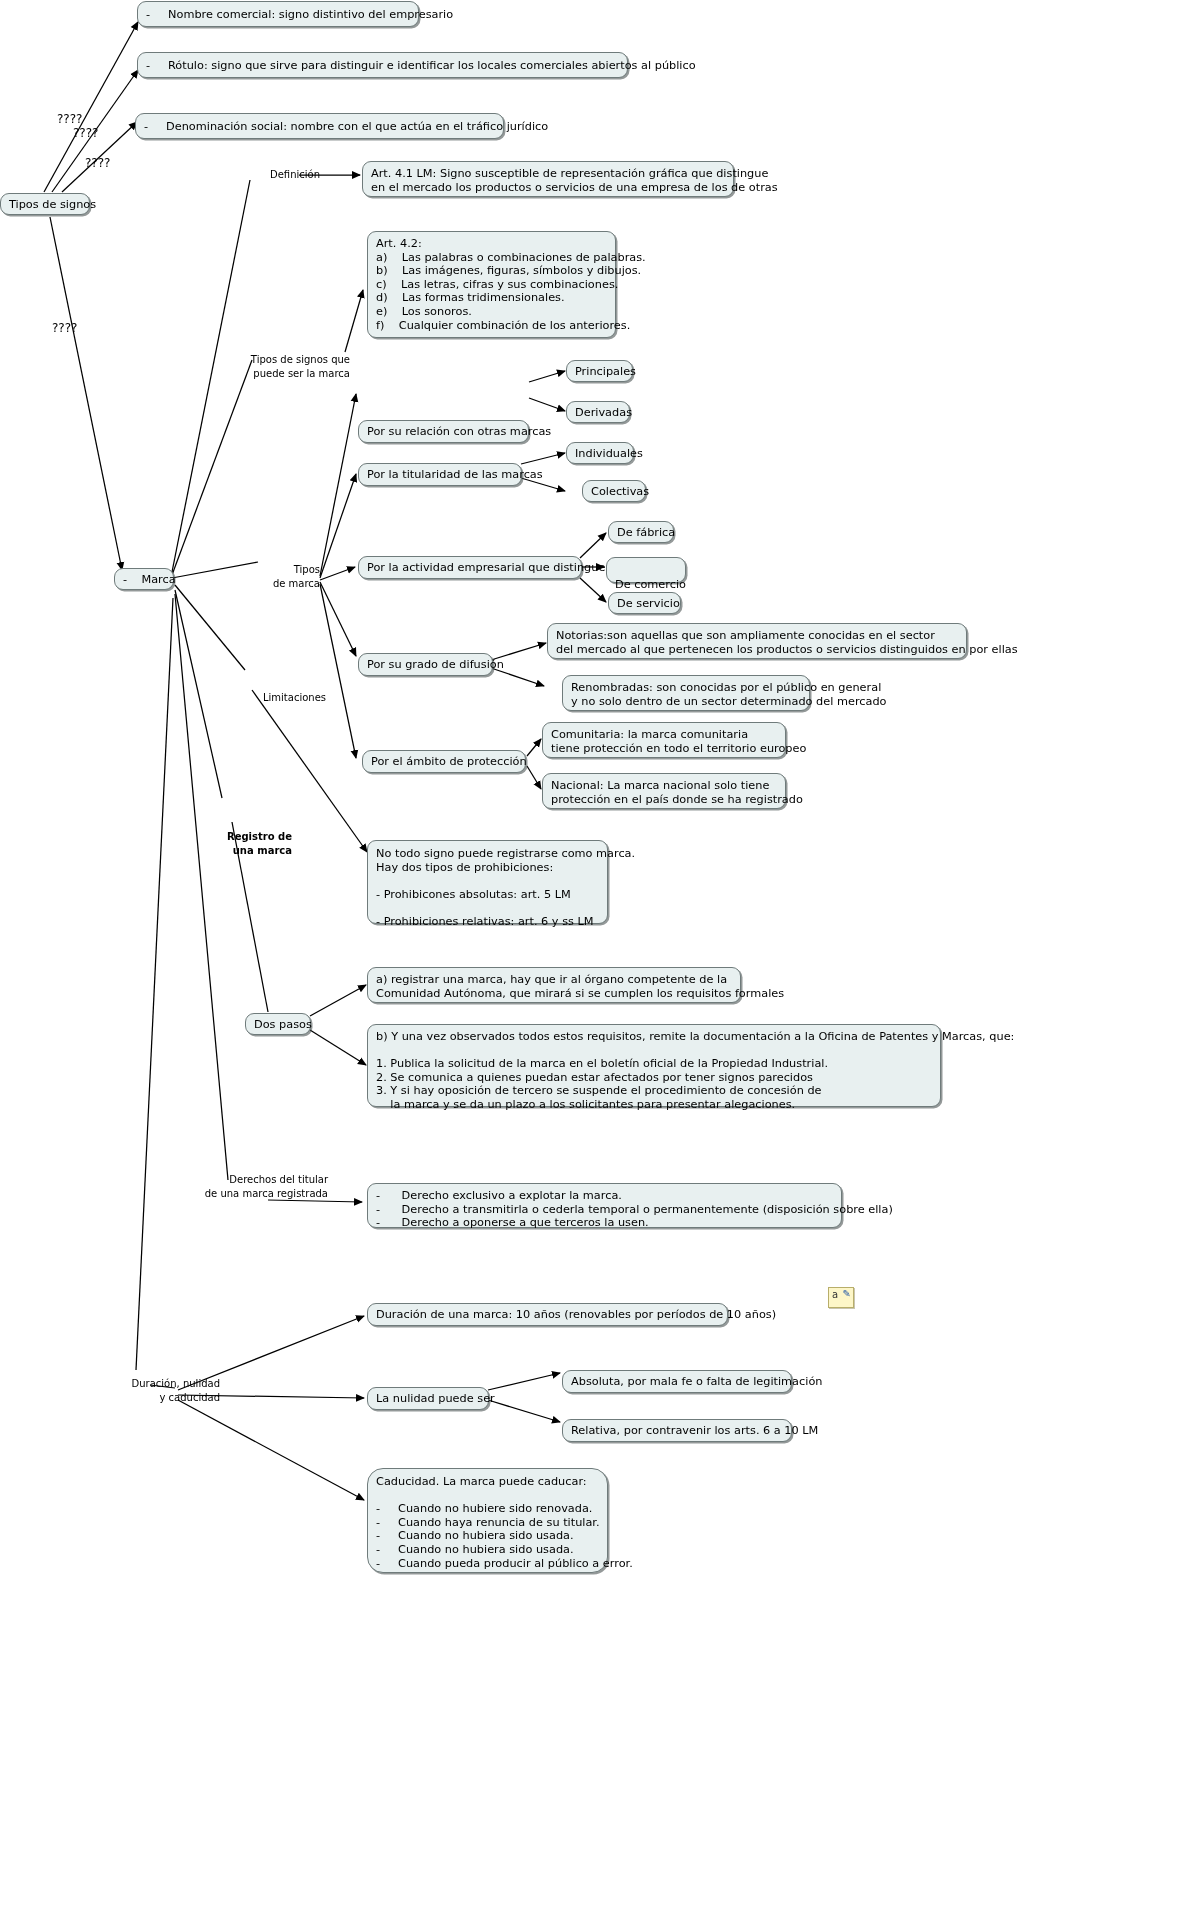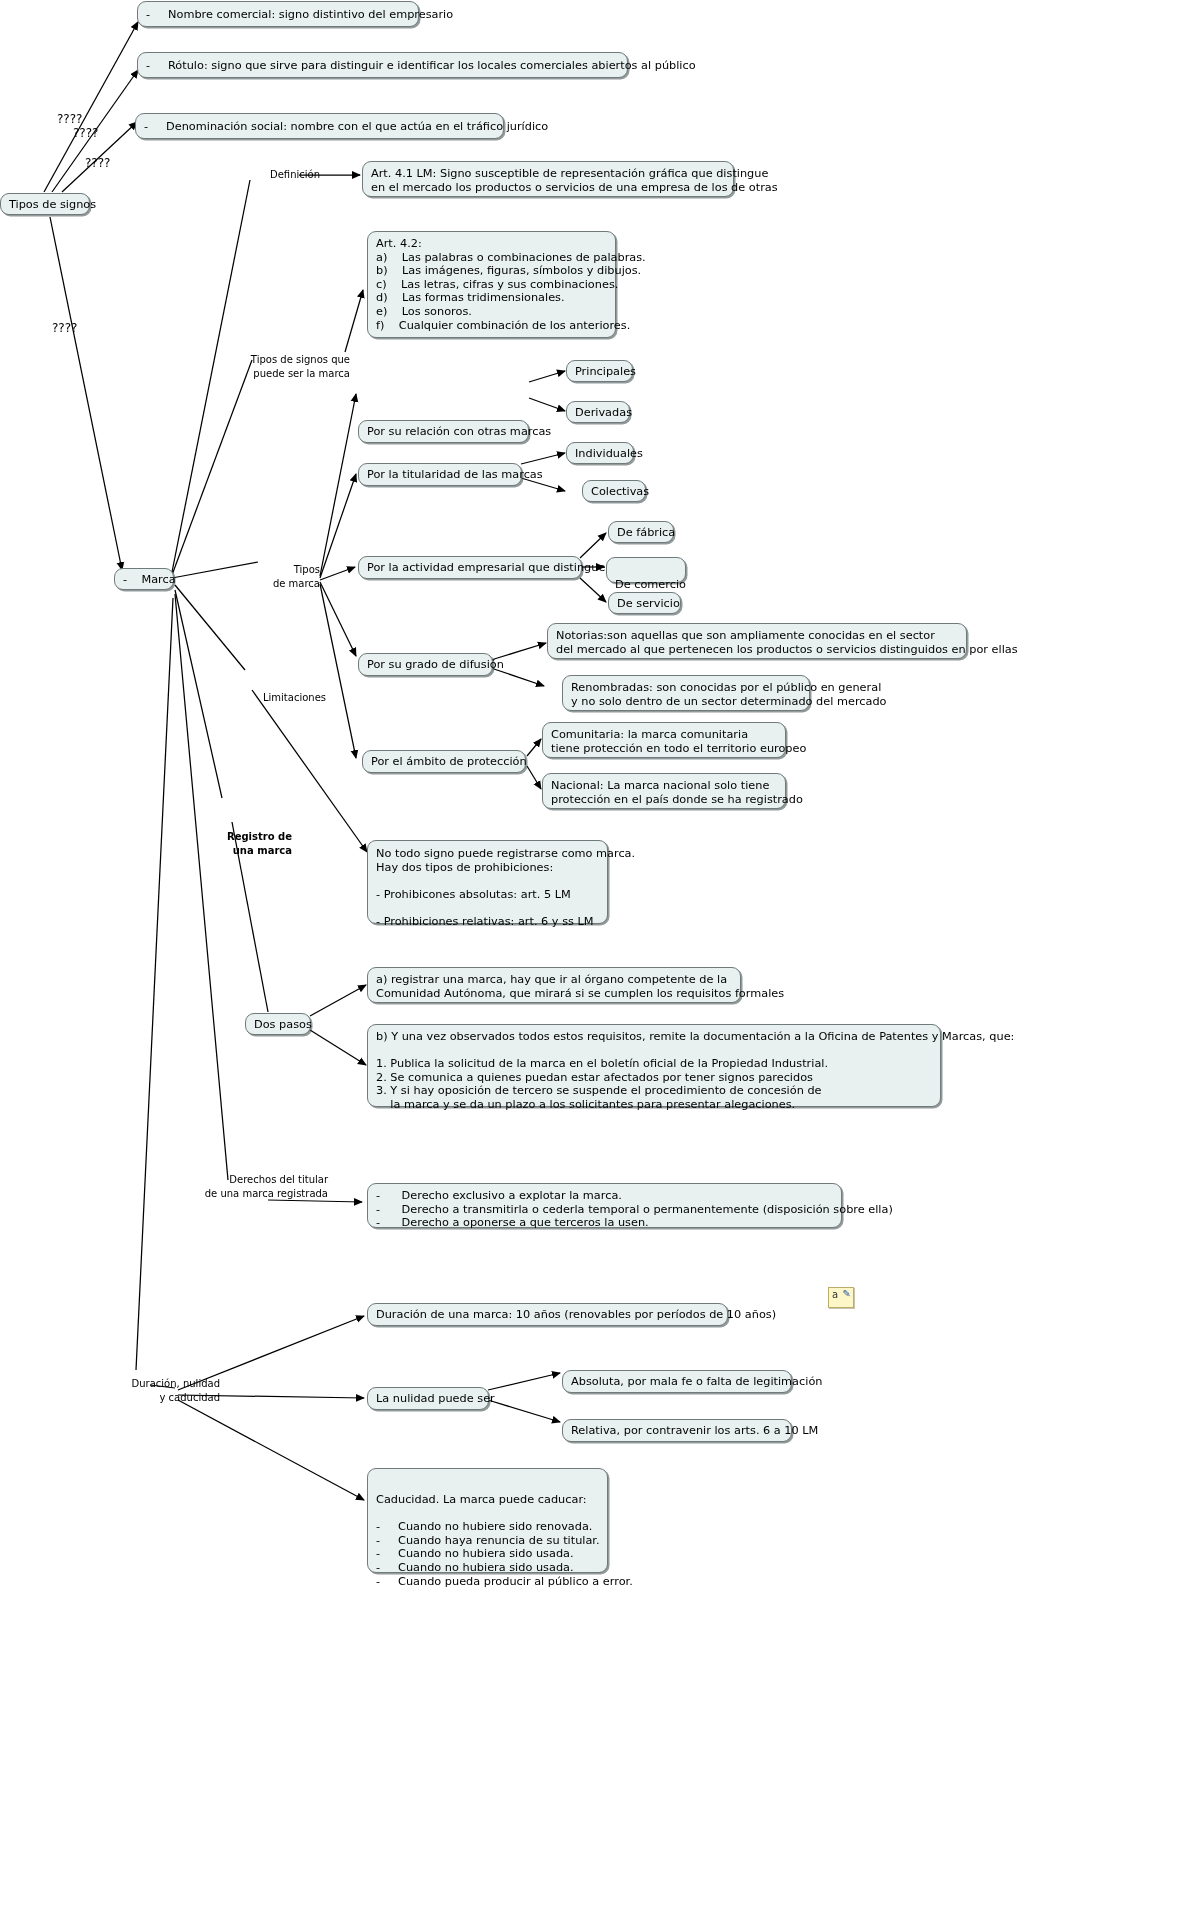--- a/index.html
+++ b/index.html
@@ -196,7 +196,7 @@
   <div class="node" style="left:367px;top:1387px;width:122px;height:23px;padding-top:4px;">La nulidad puede ser</div>
   <div class="node" style="left:562px;top:1370px;width:230px;height:23px;padding-top:4px;">Absoluta, por mala fe o falta de legitimación</div>
   <div class="node" style="left:562px;top:1419px;width:230px;height:23px;padding-top:4px;">Relativa, por contravenir los arts. 6 a 10 LM</div>
-  <div class="node" style="left:367px;top:1468px;width:241px;height:105px;padding-top:24px;">Caducidad. La marca puede caducar:
+  <div class="node" style="left:367px;top:1468px;width:241px;height:105px;padding-top:6px;border-radius:16px;">Caducidad. La marca puede caducar:
 
 -     Cuando no hubiere sido renovada.
 -     Cuando haya renuncia de su titular.

